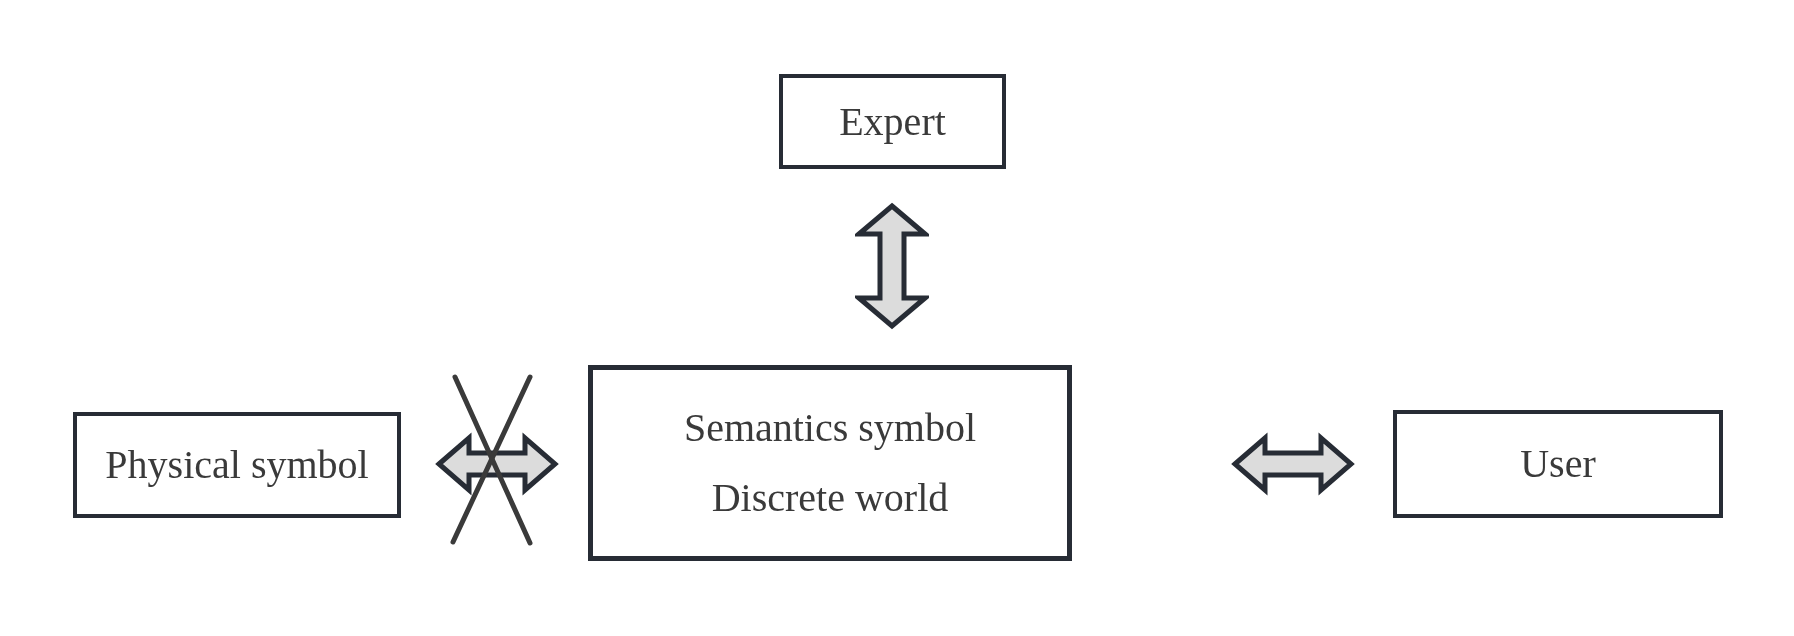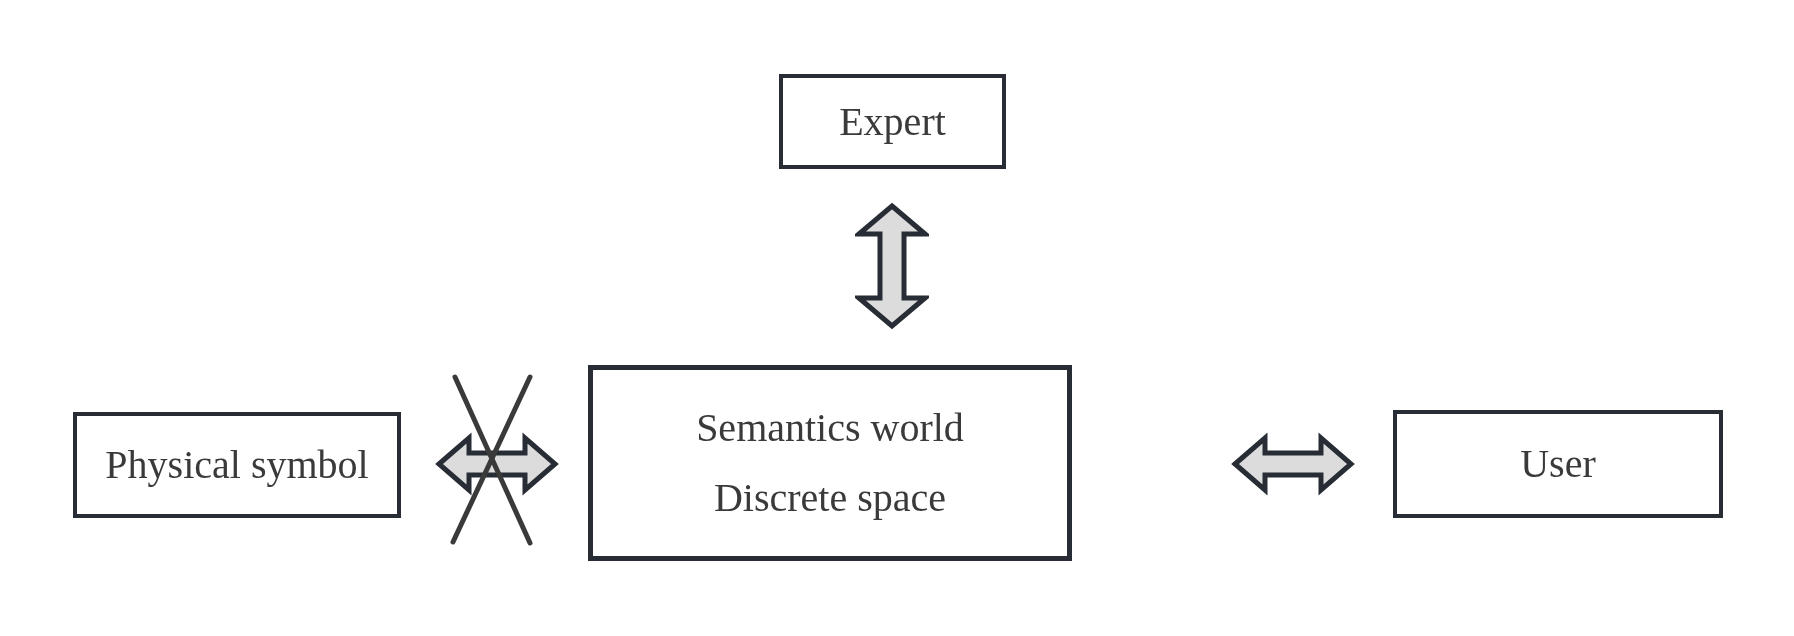--- a/index.html
+++ b/index.html
@@ -67,7 +67,7 @@
   </svg>
 
   <div class="node center">
-    <span>Semantics world</span>
+    <span>Semantics symbol</span>
     <span>Discrete space</span>
   </div>
 

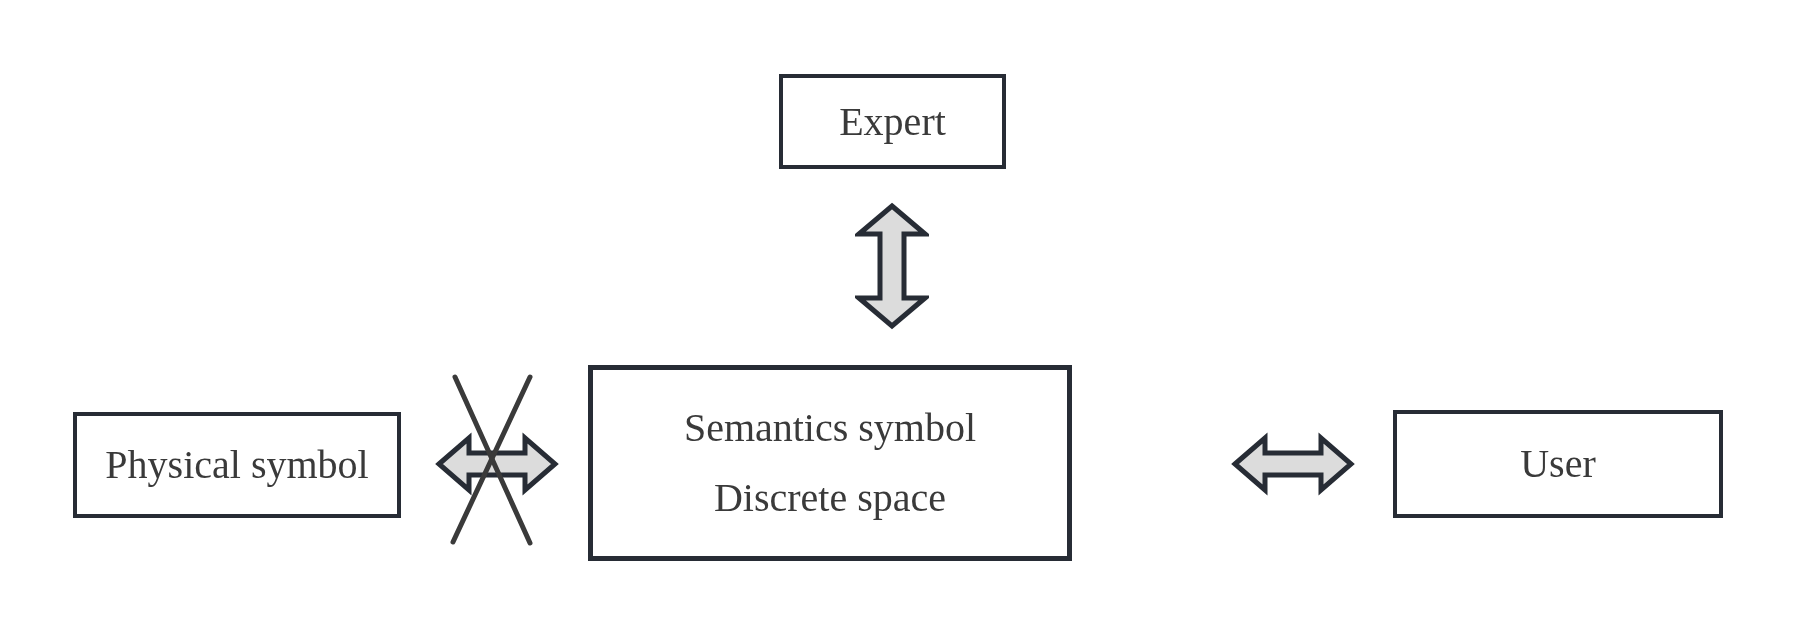--- a/index.html
+++ b/index.html
@@ -68,7 +68,7 @@
 
   <div class="node center">
     <span>Semantics symbol</span>
-    <span>Discrete space</span>
+    <span>Discrete world</span>
   </div>
 
   <div class="node physical">

